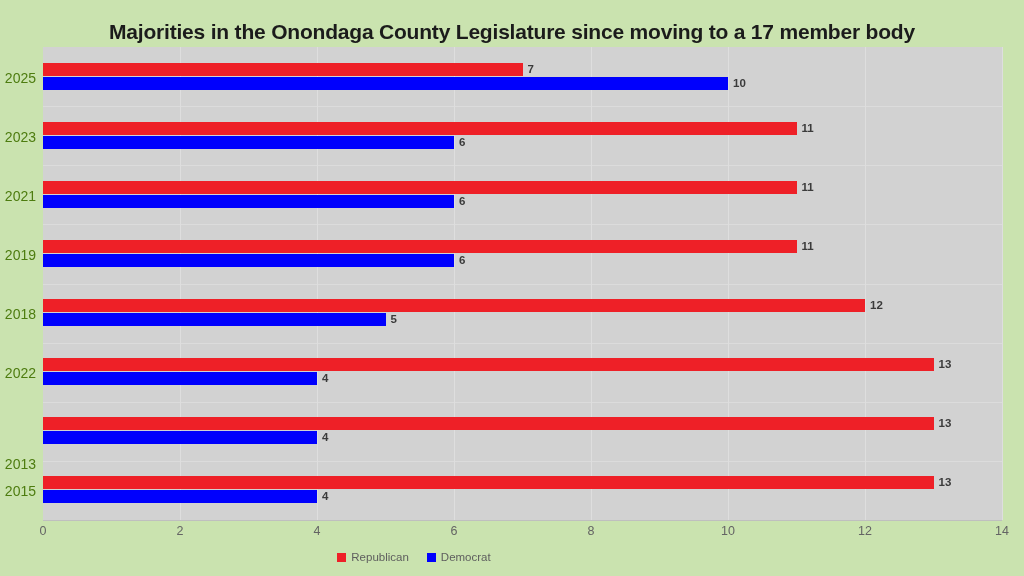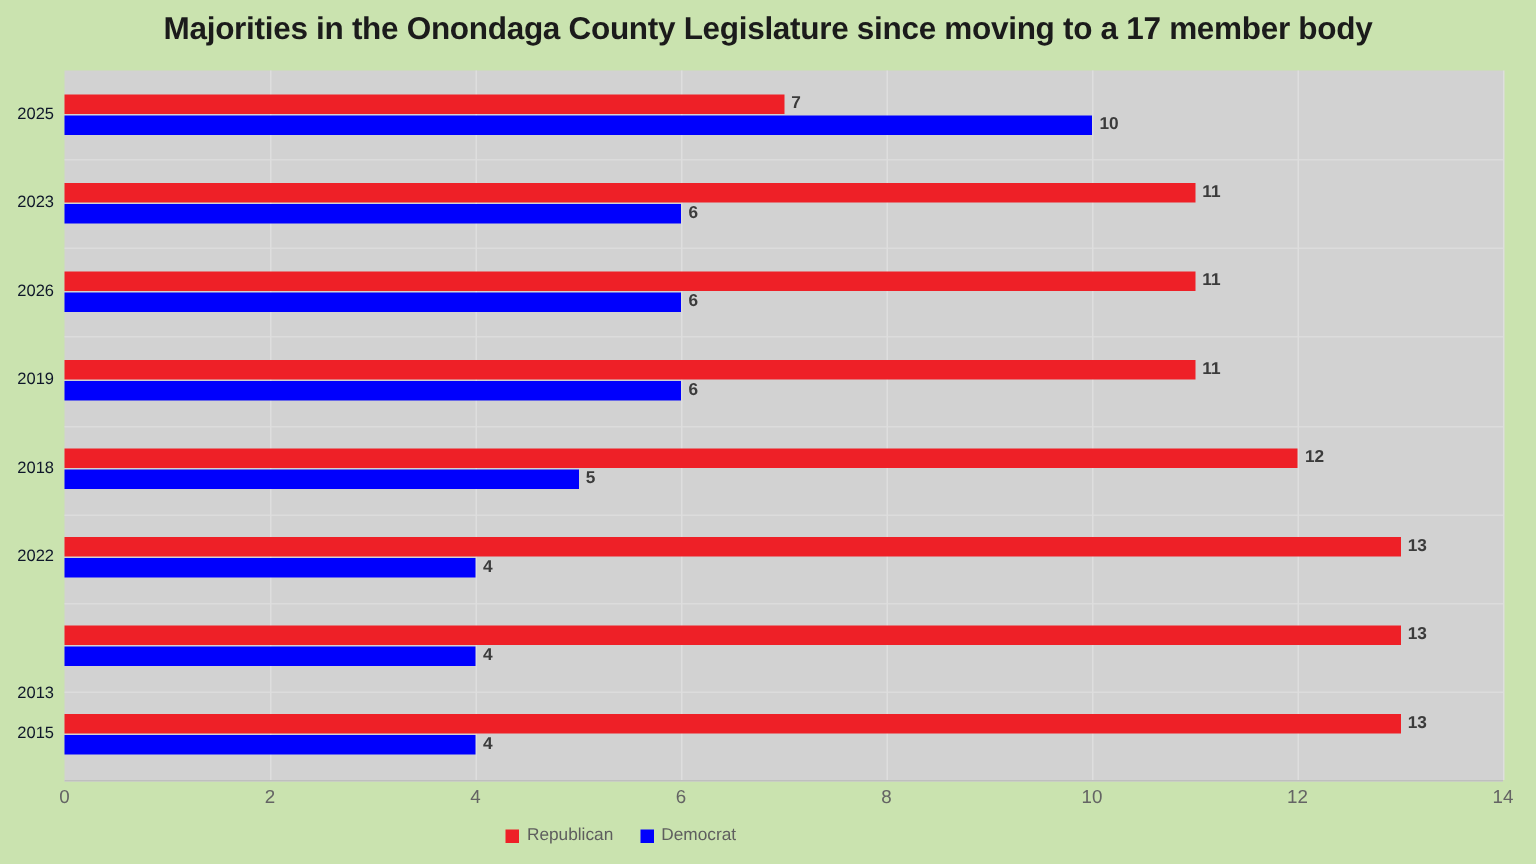--- a/index.html
+++ b/index.html
@@ -25,7 +25,7 @@
   
   #chart-title {
     position: absolute;
-    top: 8px;
+    top: 20px;
     left: 0;
     width: 1024px;
     text-align: center;

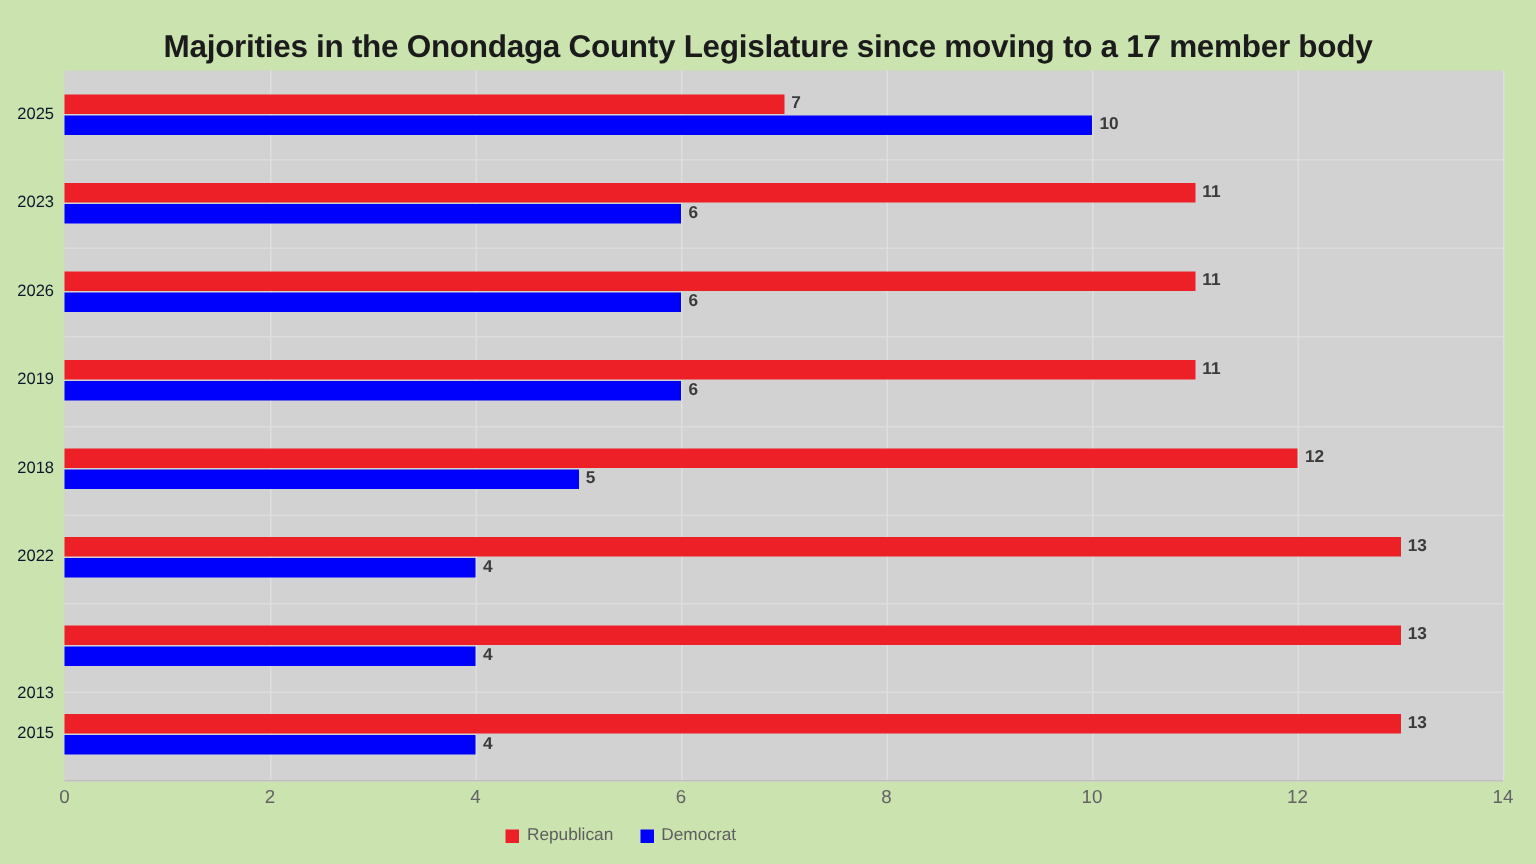--- a/index.html
+++ b/index.html
@@ -113,8 +113,8 @@
     right: 0;
     width: 36px;
     text-align: right;
-    font-size: 11px;
-    color: #0f172a;
+    font-size: 14px;
+    color: #4d7c0f;
     white-space: nowrap;
   }
 

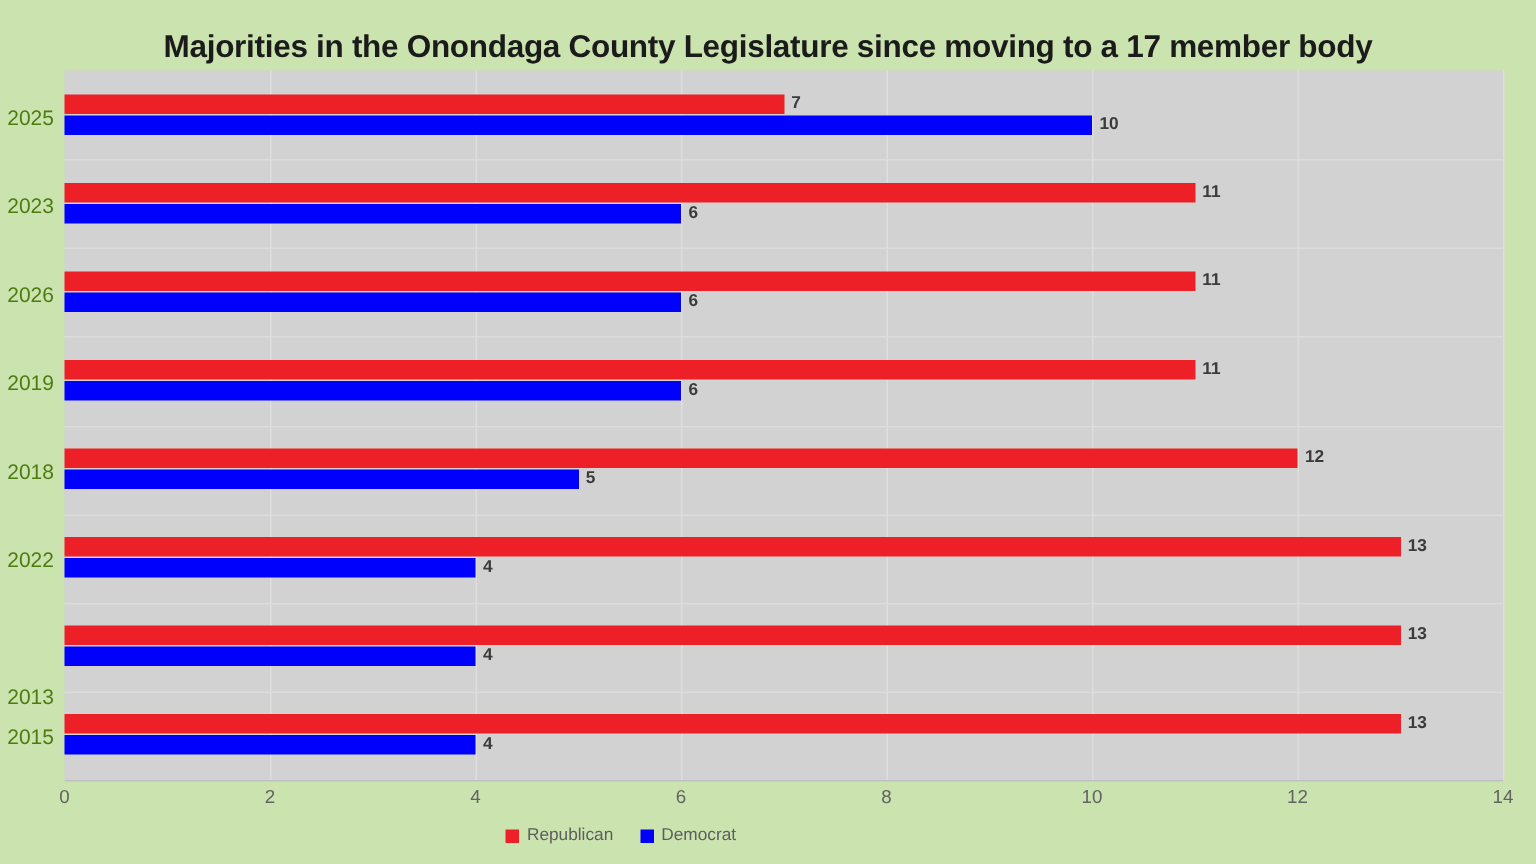--- a/index.html
+++ b/index.html
@@ -181,7 +181,7 @@
   <div id="y-axis-labels">
       <div class="ylabel" style="top: 22.5625px;">2025</div>
       <div class="ylabel" style="top: 81.6875px;">2023</div>
-      <div class="ylabel" style="top: 140.812px;">2026</div>
+      <div class="ylabel" style="top: 140.812px;">2021</div>
       <div class="ylabel" style="top: 199.938px;">2019</div>
       <div class="ylabel" style="top: 259.062px;">2018</div>
       <div class="ylabel" style="top: 318.188px;">2022</div>

